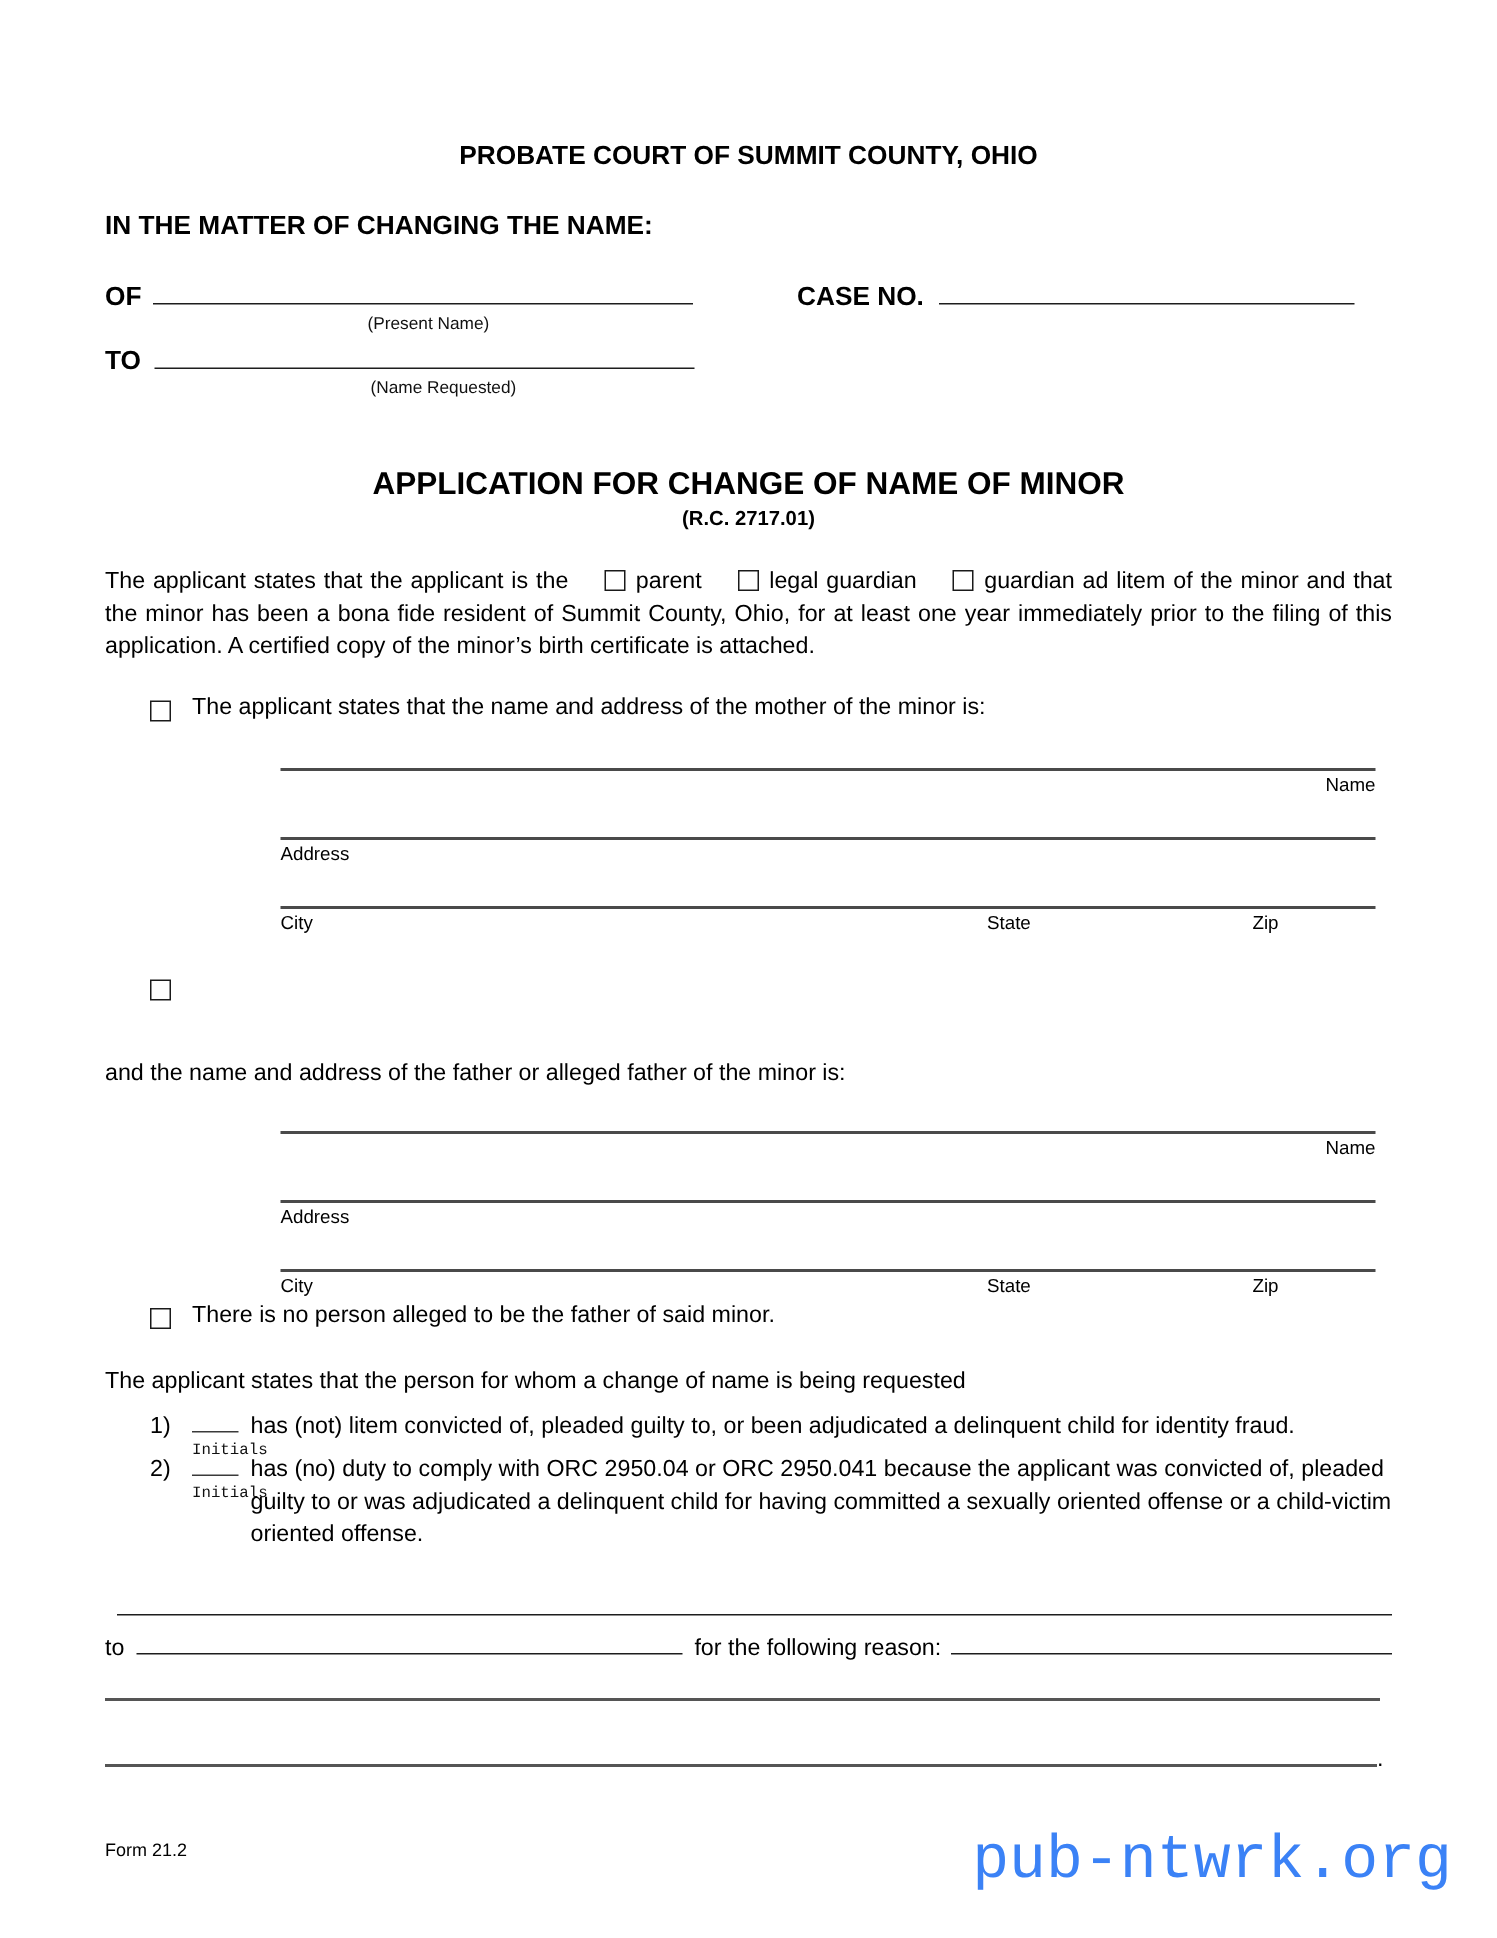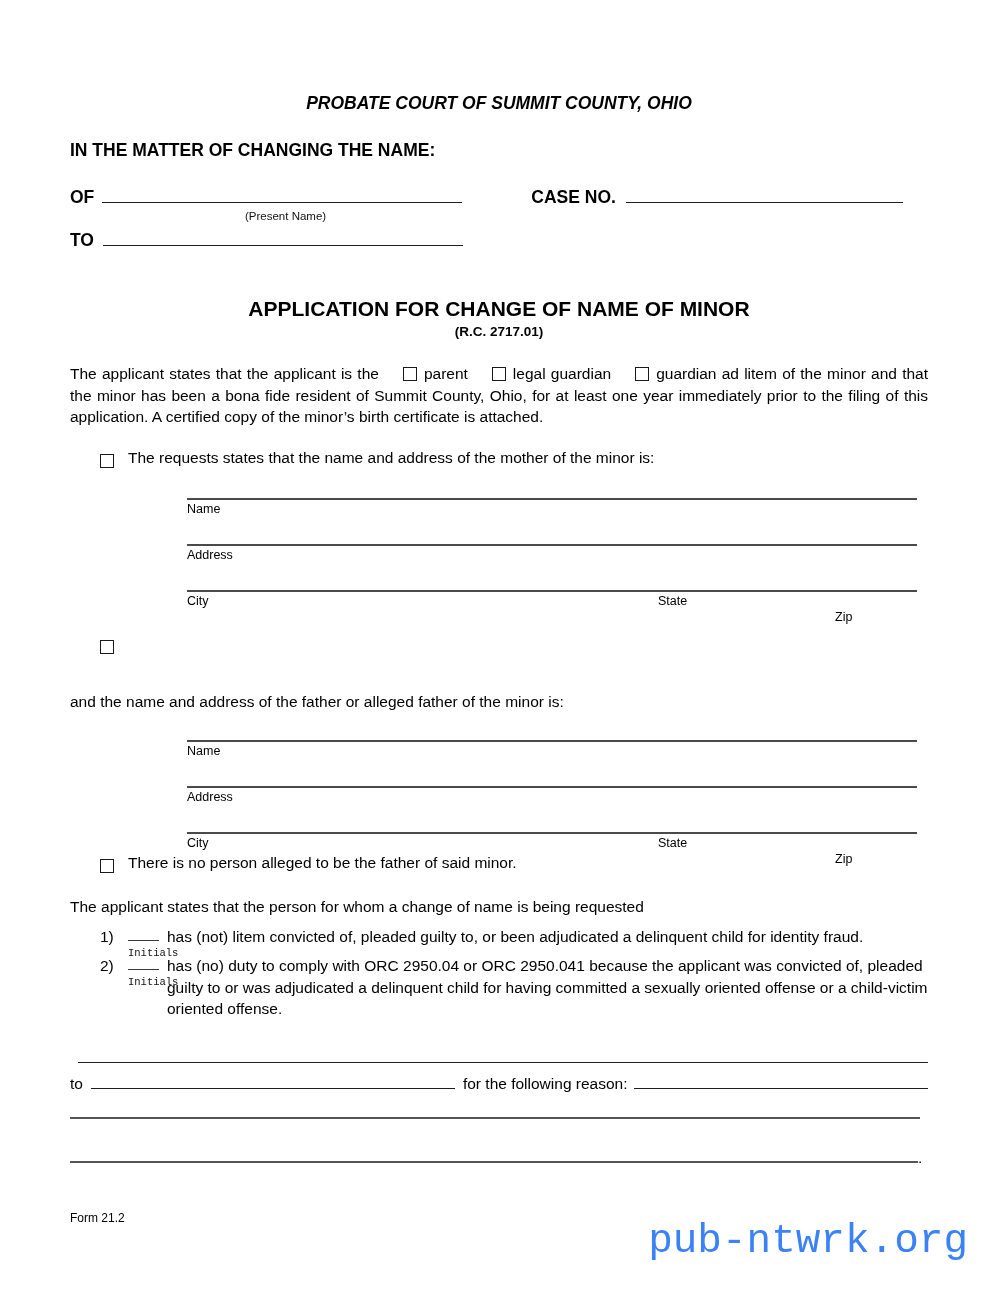--- a/index.html
+++ b/index.html
@@ -23,7 +23,6 @@
     text-align: center;
     font-weight: bold;
     font-size: 17.5px;
-    font-style: italic;
   }
   .matter-line {
     margin-top: 26px;

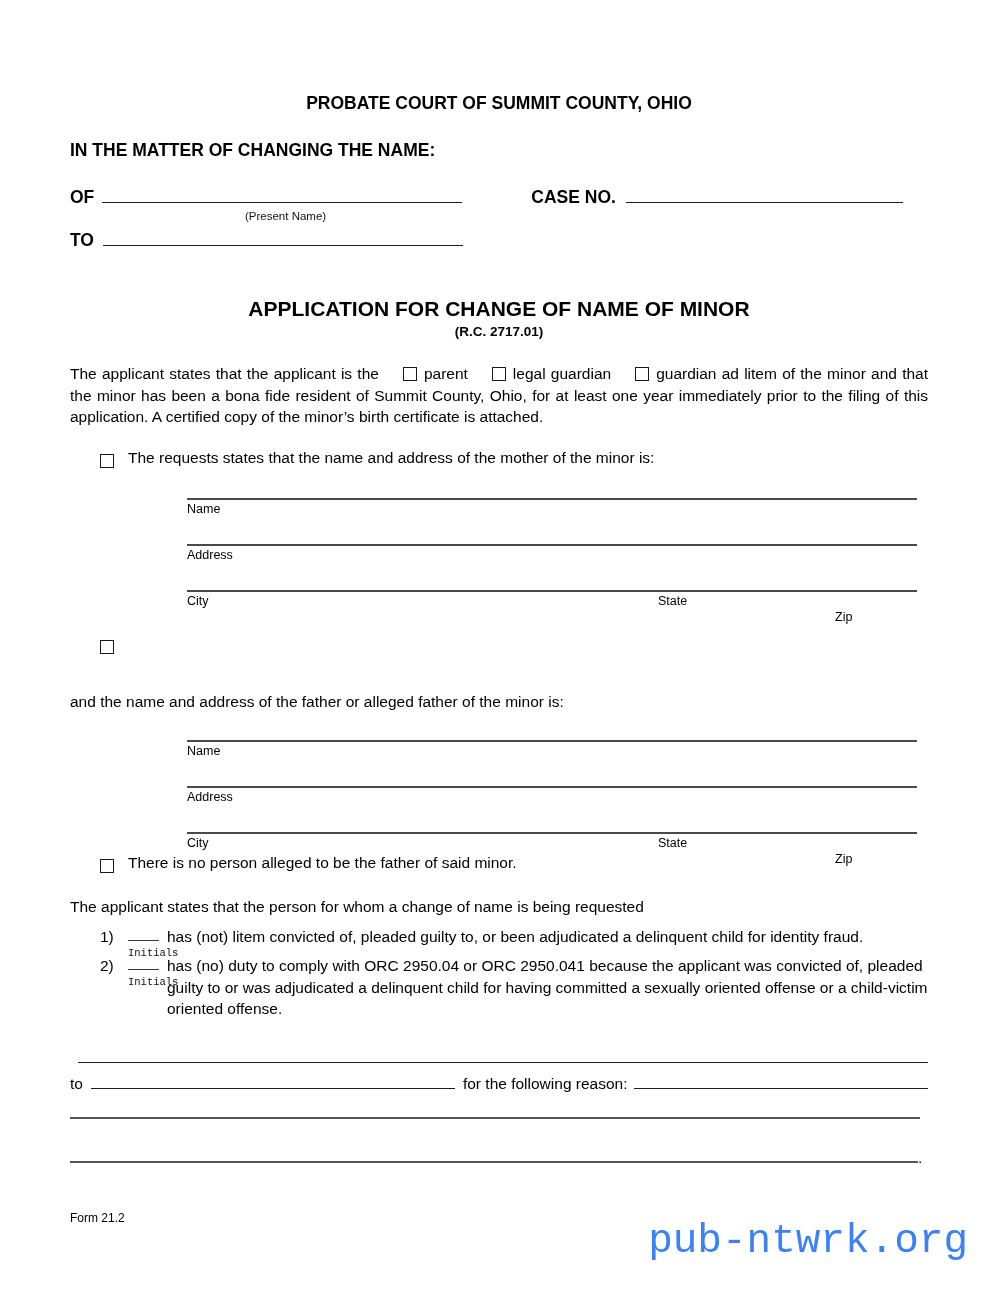--- a/index.html
+++ b/index.html
@@ -239,6 +239,9 @@
     <span class="bold-label">TO</span>
     <span class="blank to-blank"></span>
   </div>
+  <div class="caption-row">
+    <span class="small-caption requested-caption">(Name Requested)</span>
+  </div>
 
   <div class="main-title">APPLICATION FOR CHANGE OF NAME OF MINOR</div>
   <div class="statute">(R.C. 2717.01)</div>

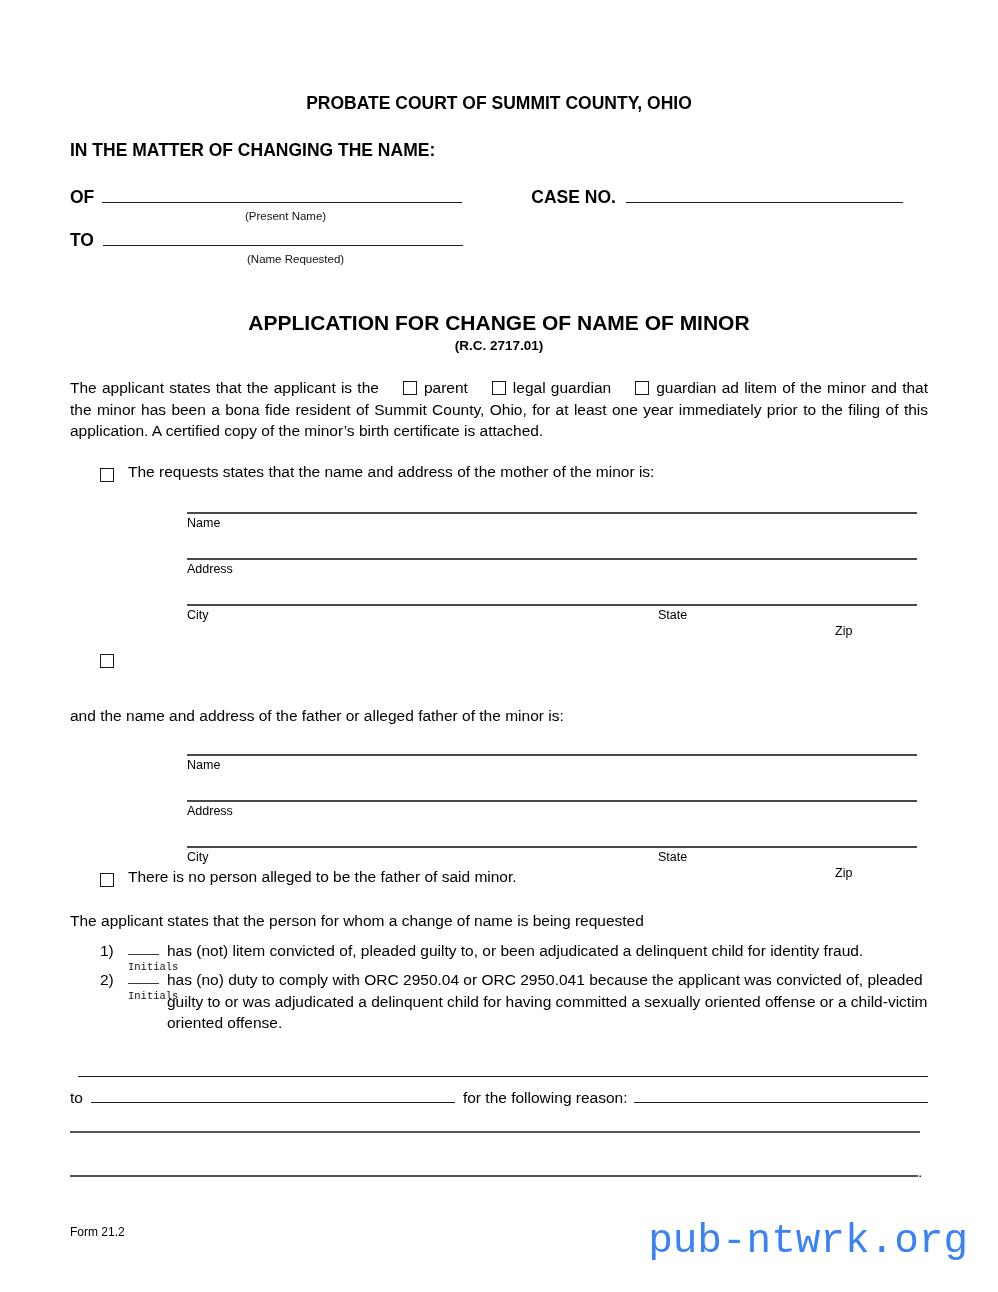--- a/index.html
+++ b/index.html
@@ -254,7 +254,7 @@
     <div class="cb-col">
       <span class="checkbox"></span>
     </div>
-    <div class="cb-text">The requests states that the name and address of the mother of the minor is:</div>
+    <div class="cb-text">The applicant states that the name and address of the mother of the minor is:</div>
   </div>
 
   <div class="fields-block">

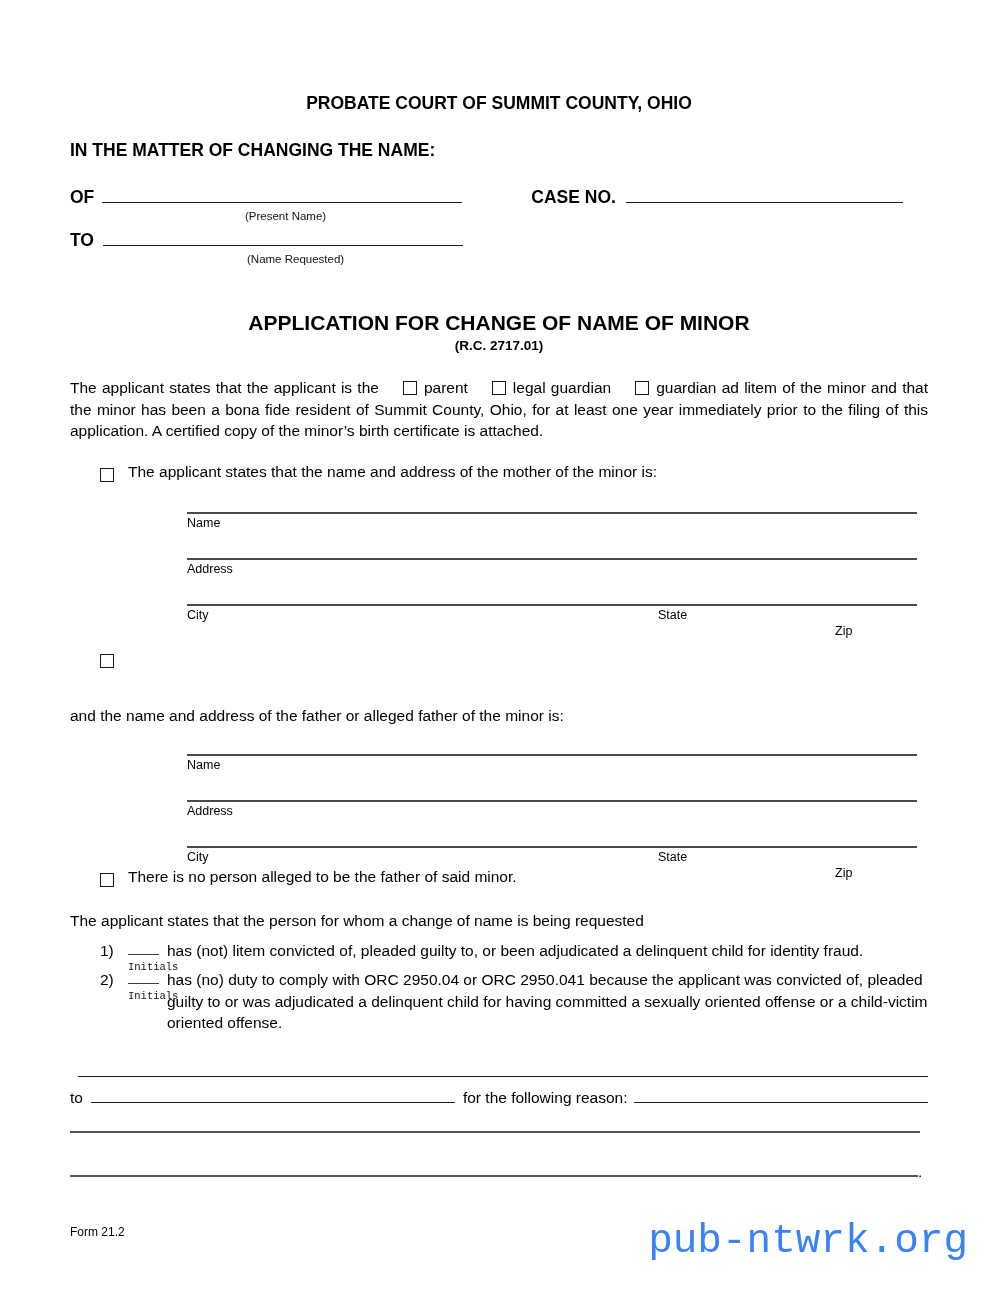--- a/index.html
+++ b/index.html
@@ -111,7 +111,7 @@
     margin-top: 27px;
   }
   .field { margin-top: 26px; }
-  .field:first-child { margin-top: 16px; }
+  .field:first-child { margin-top: 16px; text-align: right; }
   .field-line {
     border-bottom: 2px solid #4a4a4a;
     height: 0;

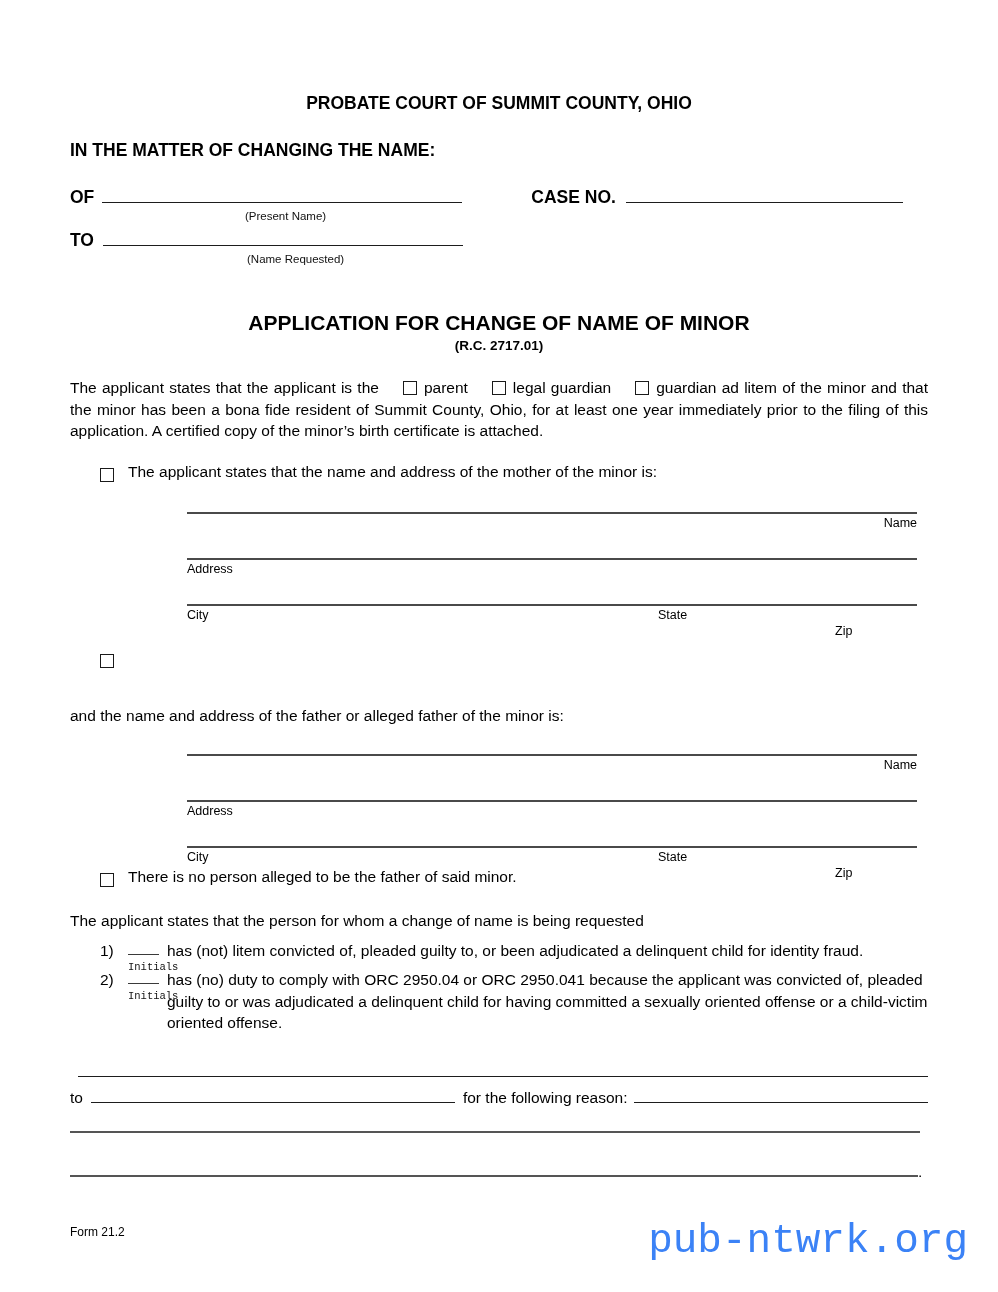--- a/index.html
+++ b/index.html
@@ -123,7 +123,7 @@
     font-size: 12.5px;
   }
   .fl-state { position: absolute; left: 471px; top: 0; }
-  .fl-zip { position: absolute; left: 648px; top: 16px; }
+  .fl-zip { position: absolute; left: 648px; top: 0; }
 
   .unknown-row { margin-top: 22px; }
   .unknown-text { text-align: justify; }

